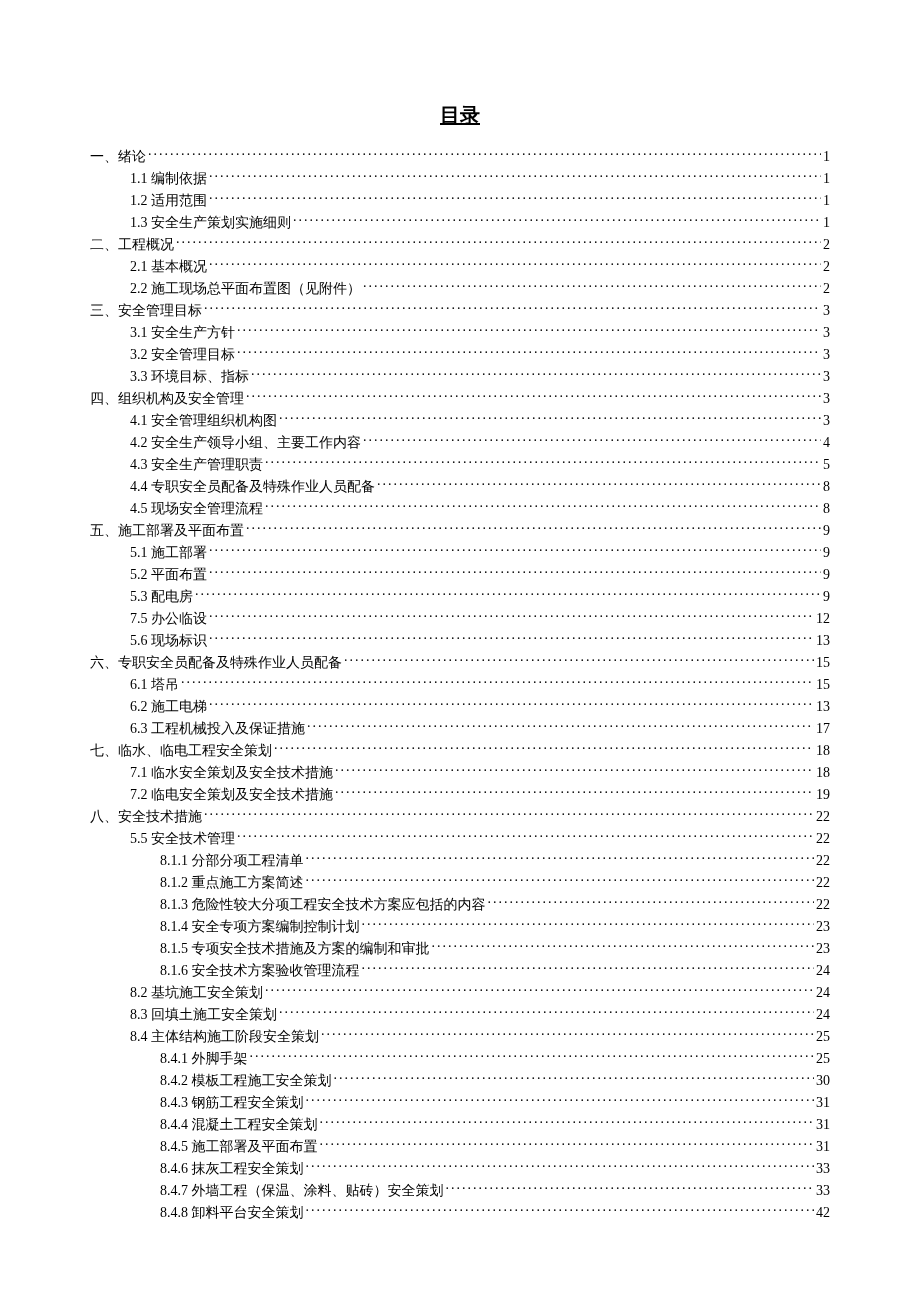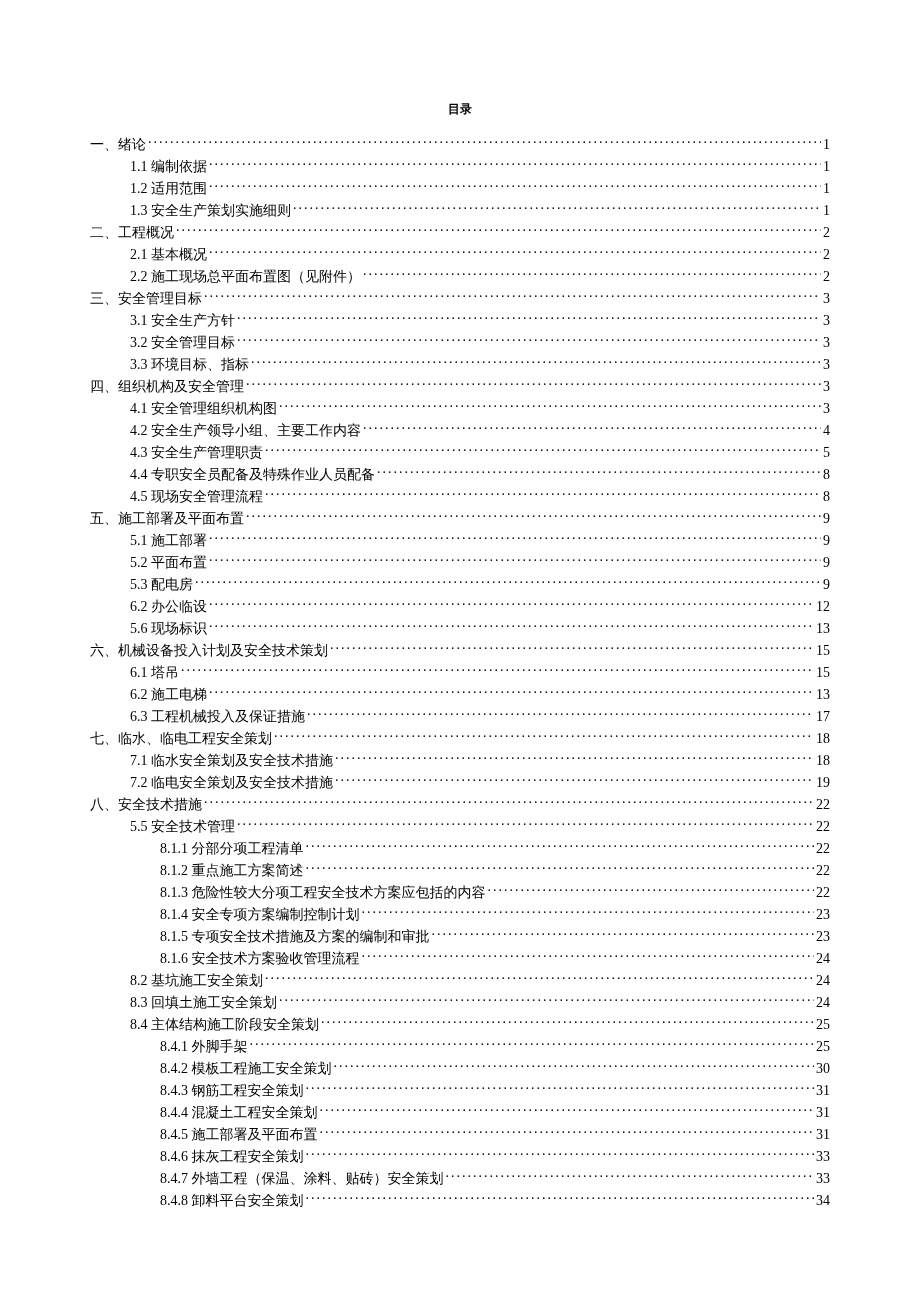--- a/index.html
+++ b/index.html
@@ -15,10 +15,11 @@
     }
     .doc-title {
       text-align: center;
-      font-size: 12px;
+      font-size: 20px;
       font-weight: bold;
       margin-bottom: 16px;
       font-family: "SimSun", "宋体", serif;
+      text-decoration: underline;
     }
     .toc-entry {
       display: flex;

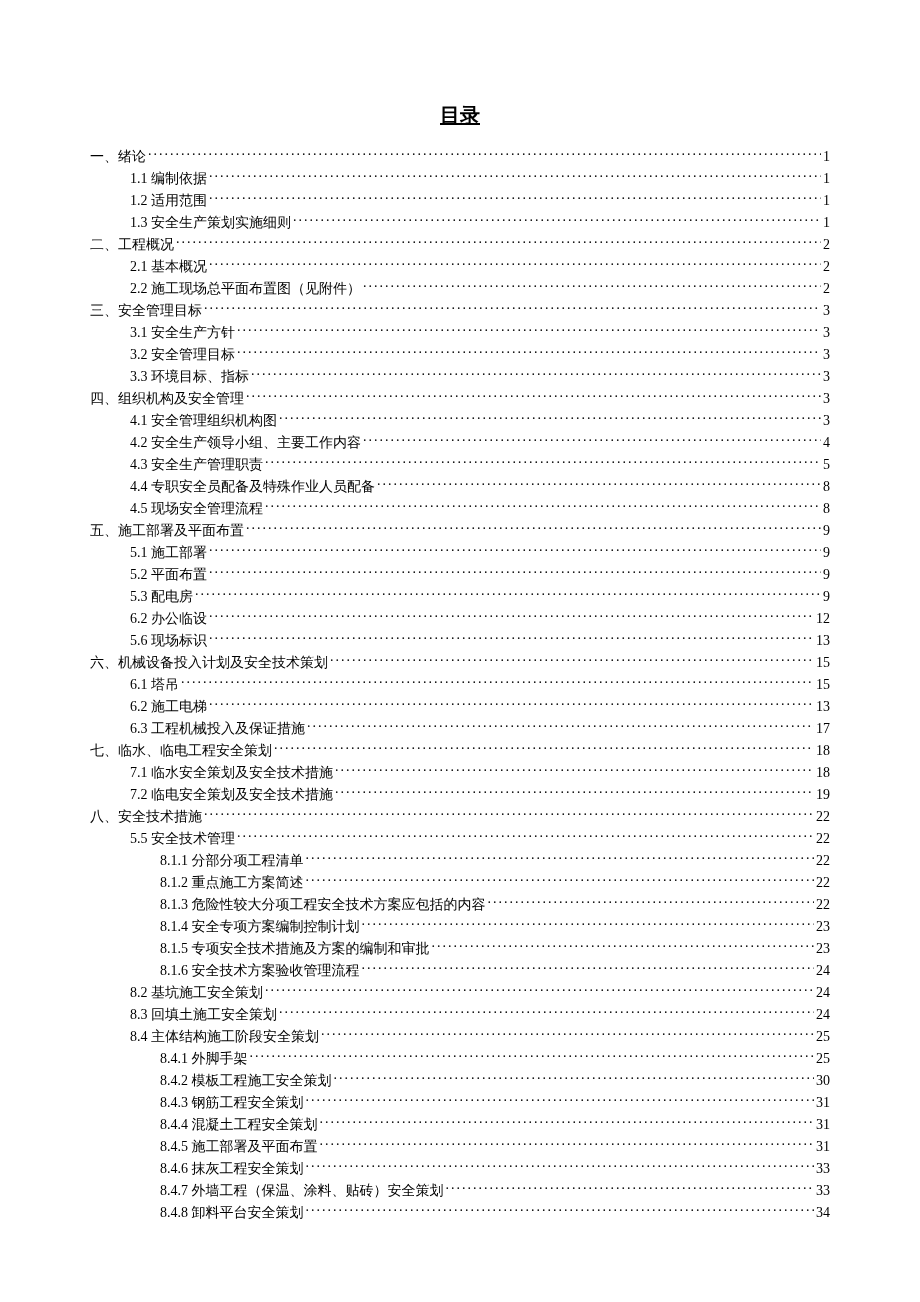--- a/index.html
+++ b/index.html
@@ -165,7 +165,7 @@
       <span class="toc-page">9</span>
     </div>
     <div class="toc-entry lvl-2">
-      <span class="toc-label">6.2  办公临设</span>
+      <span class="toc-label">7.5  办公临设</span>
       <span class="toc-dots"></span>
       <span class="toc-page">12</span>
     </div>

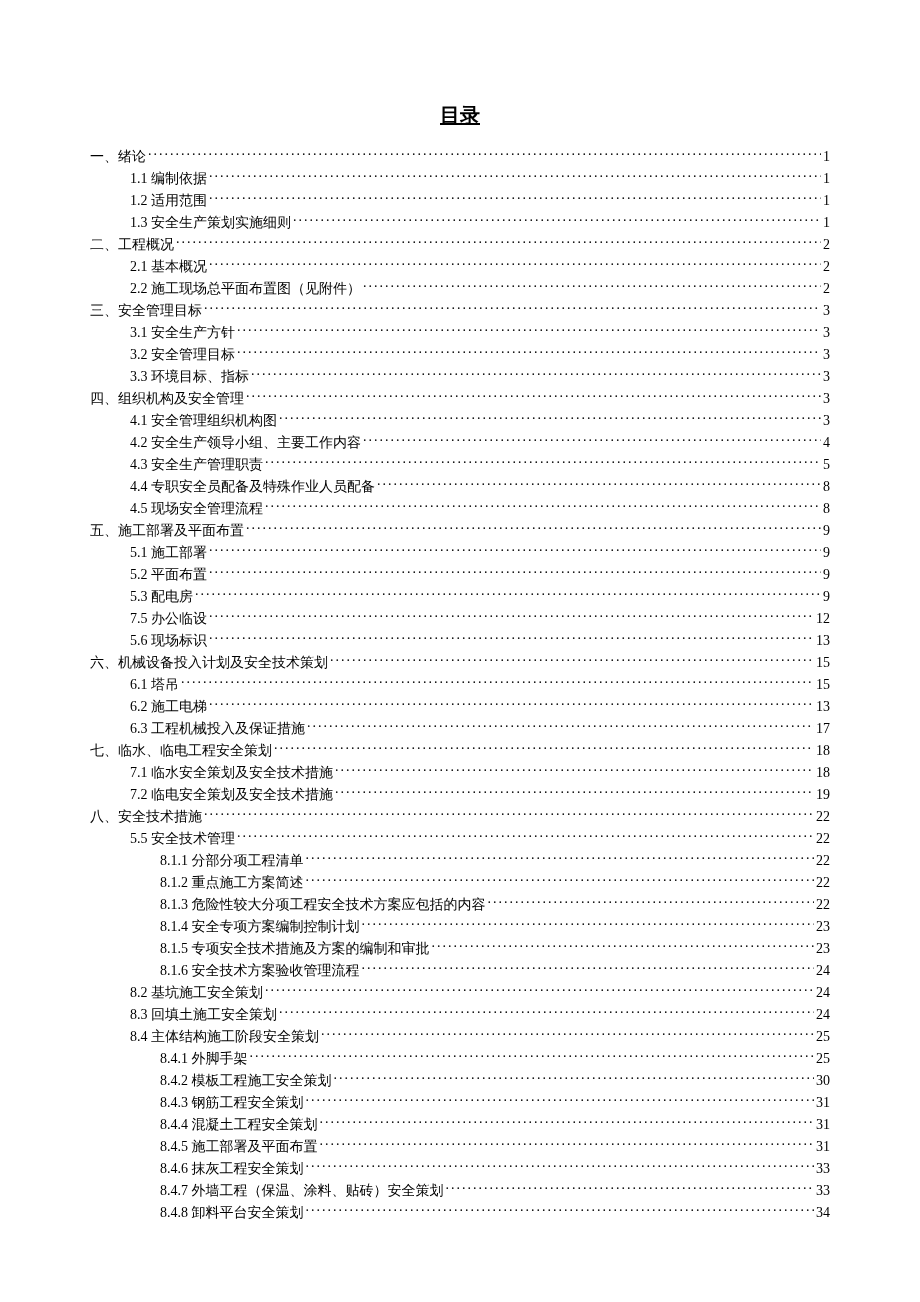--- a/index.html
+++ b/index.html
@@ -175,7 +175,7 @@
       <span class="toc-page">13</span>
     </div>
     <div class="toc-entry lvl-1">
-      <span class="toc-label">六、机械设备投入计划及安全技术策划</span>
+      <span class="toc-label">六、专职安全员配备及特殊作业人员配备</span>
       <span class="toc-dots"></span>
       <span class="toc-page">15</span>
     </div>

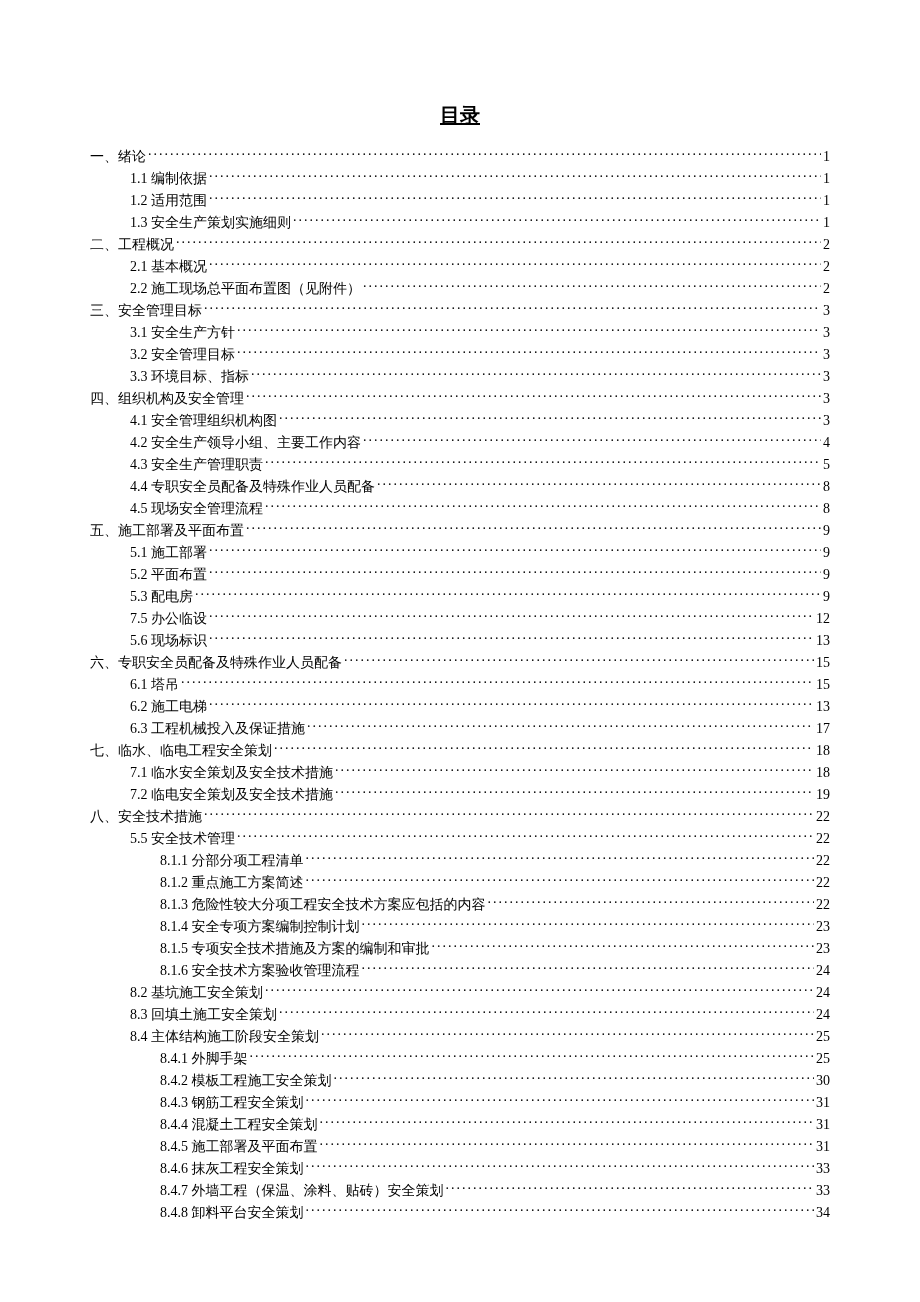--- a/index.html
+++ b/index.html
@@ -302,7 +302,7 @@
     <div class="toc-entry lvl-3">
       <span class="toc-label">8.4.8 卸料平台安全策划</span>
       <span class="toc-dots"></span>
-      <span class="toc-page">34</span>
+      <span class="toc-page">42</span>
     </div>
   </div>
 

